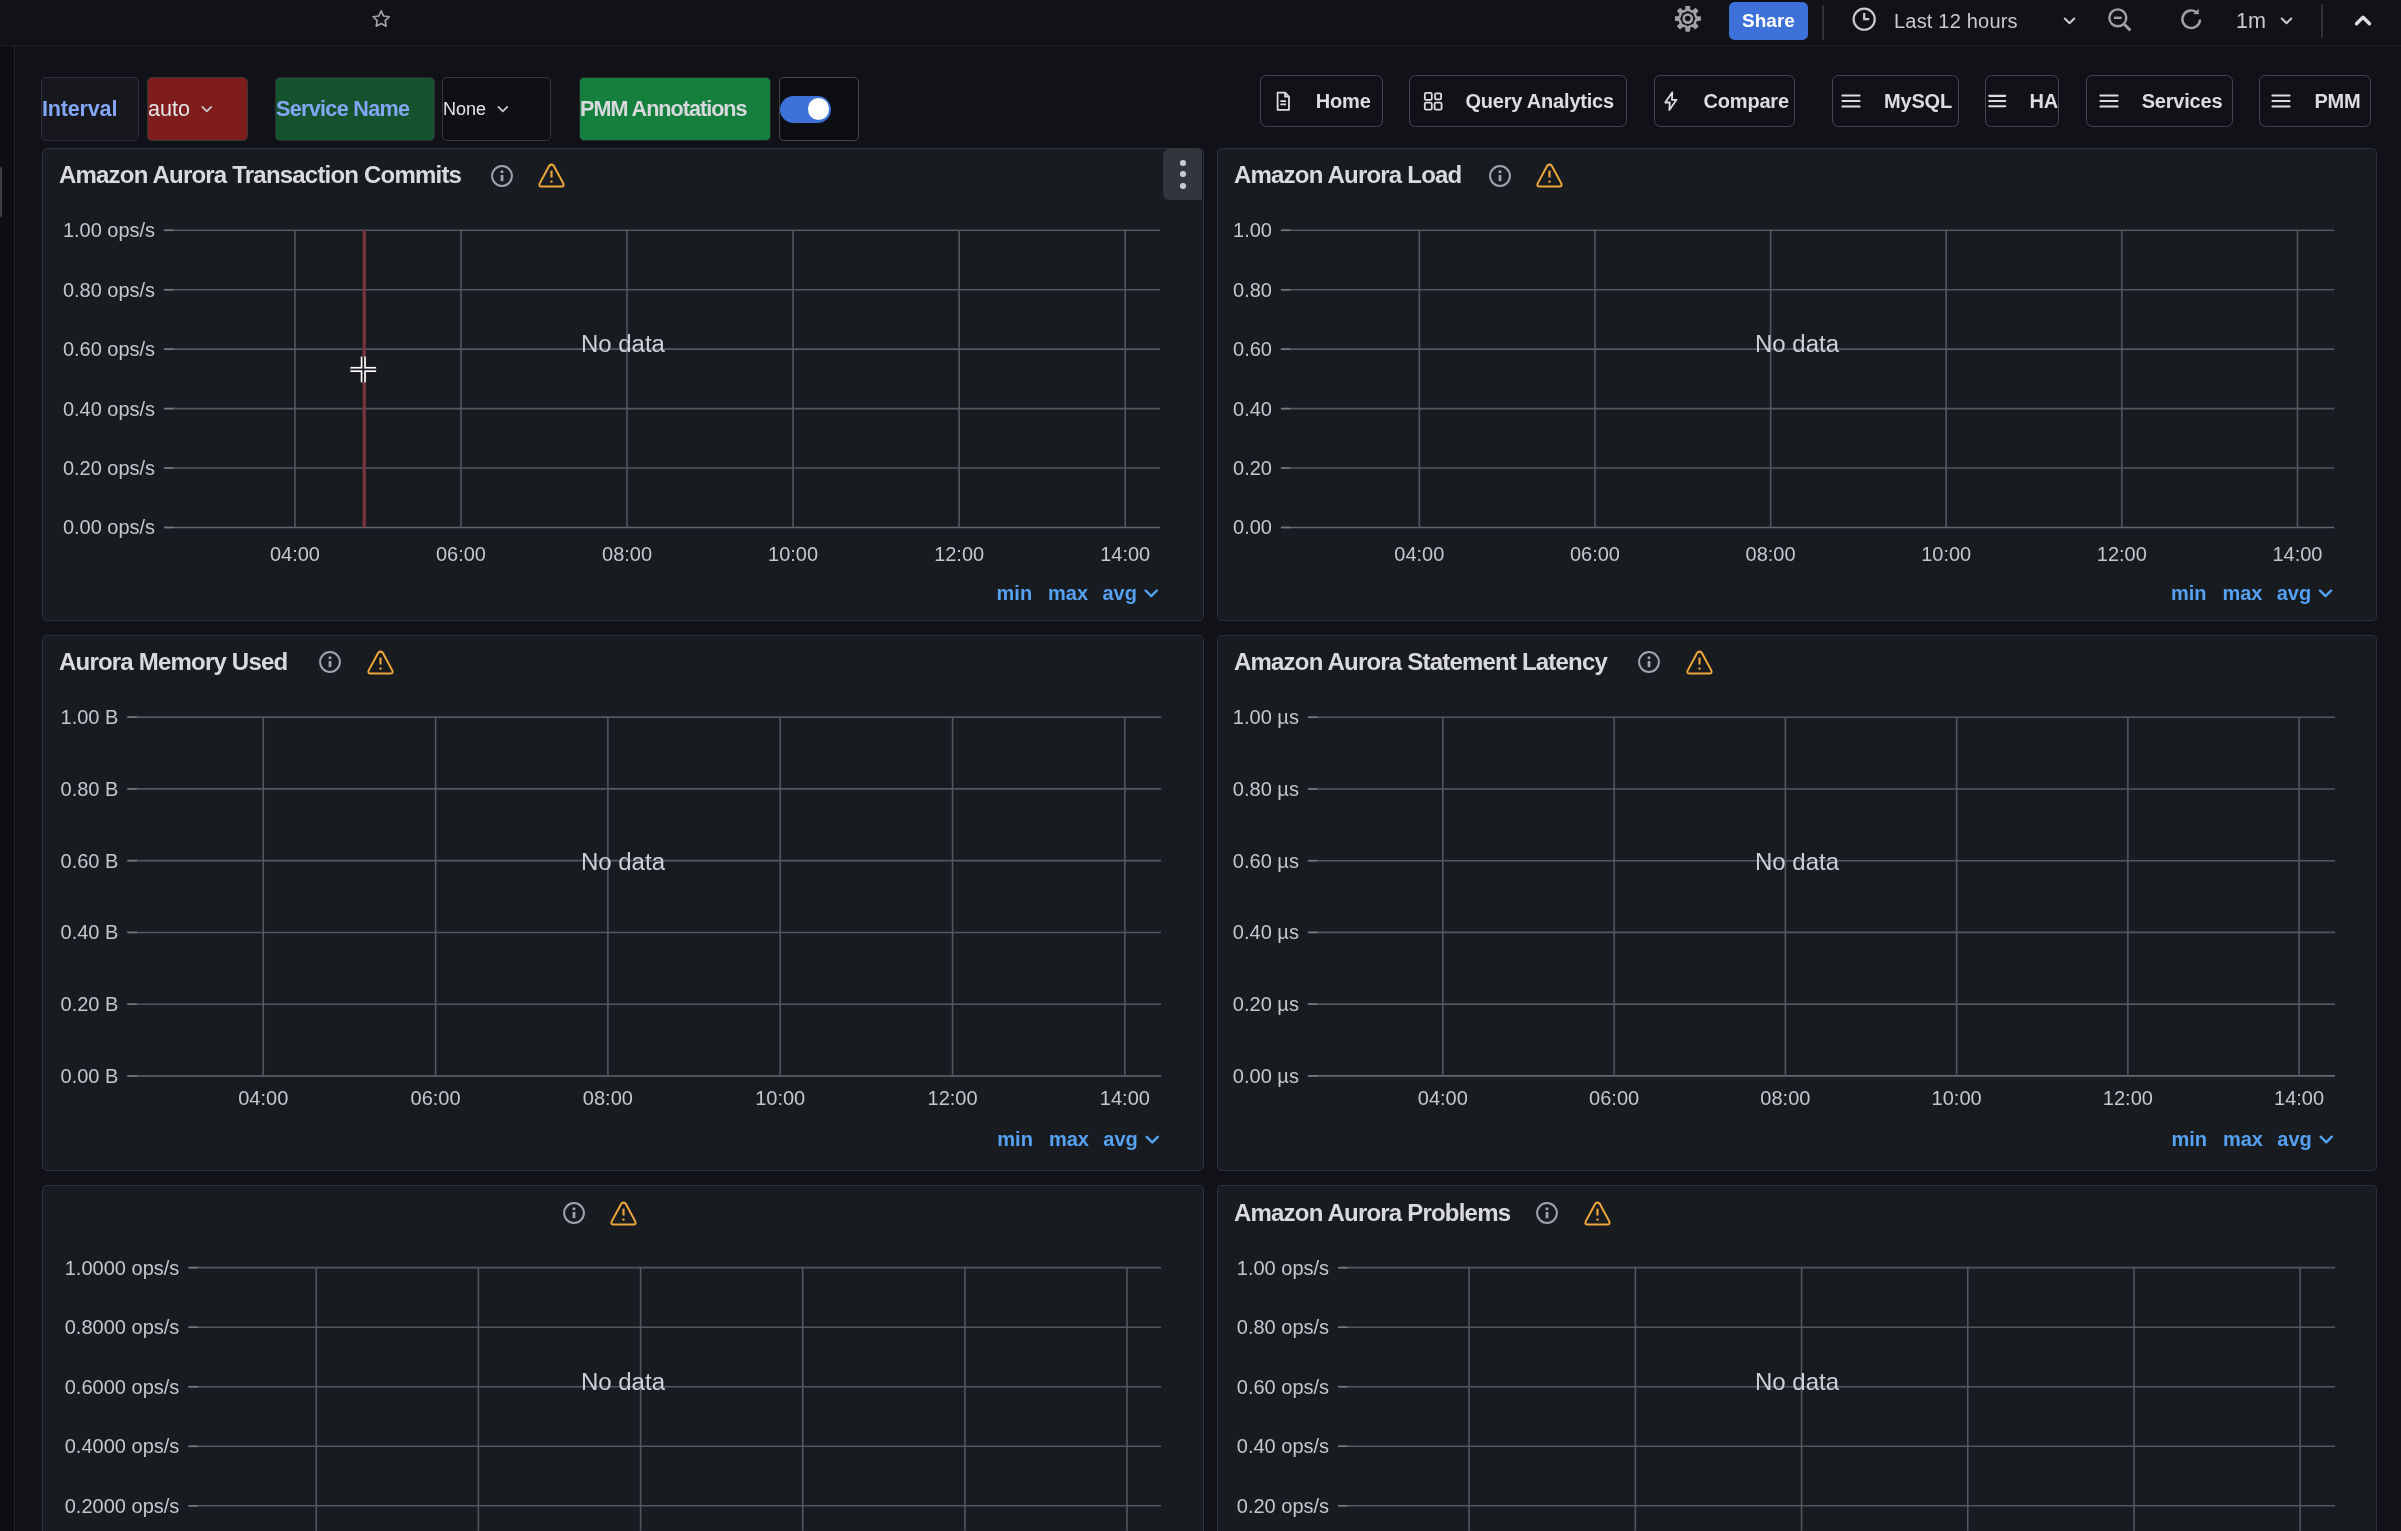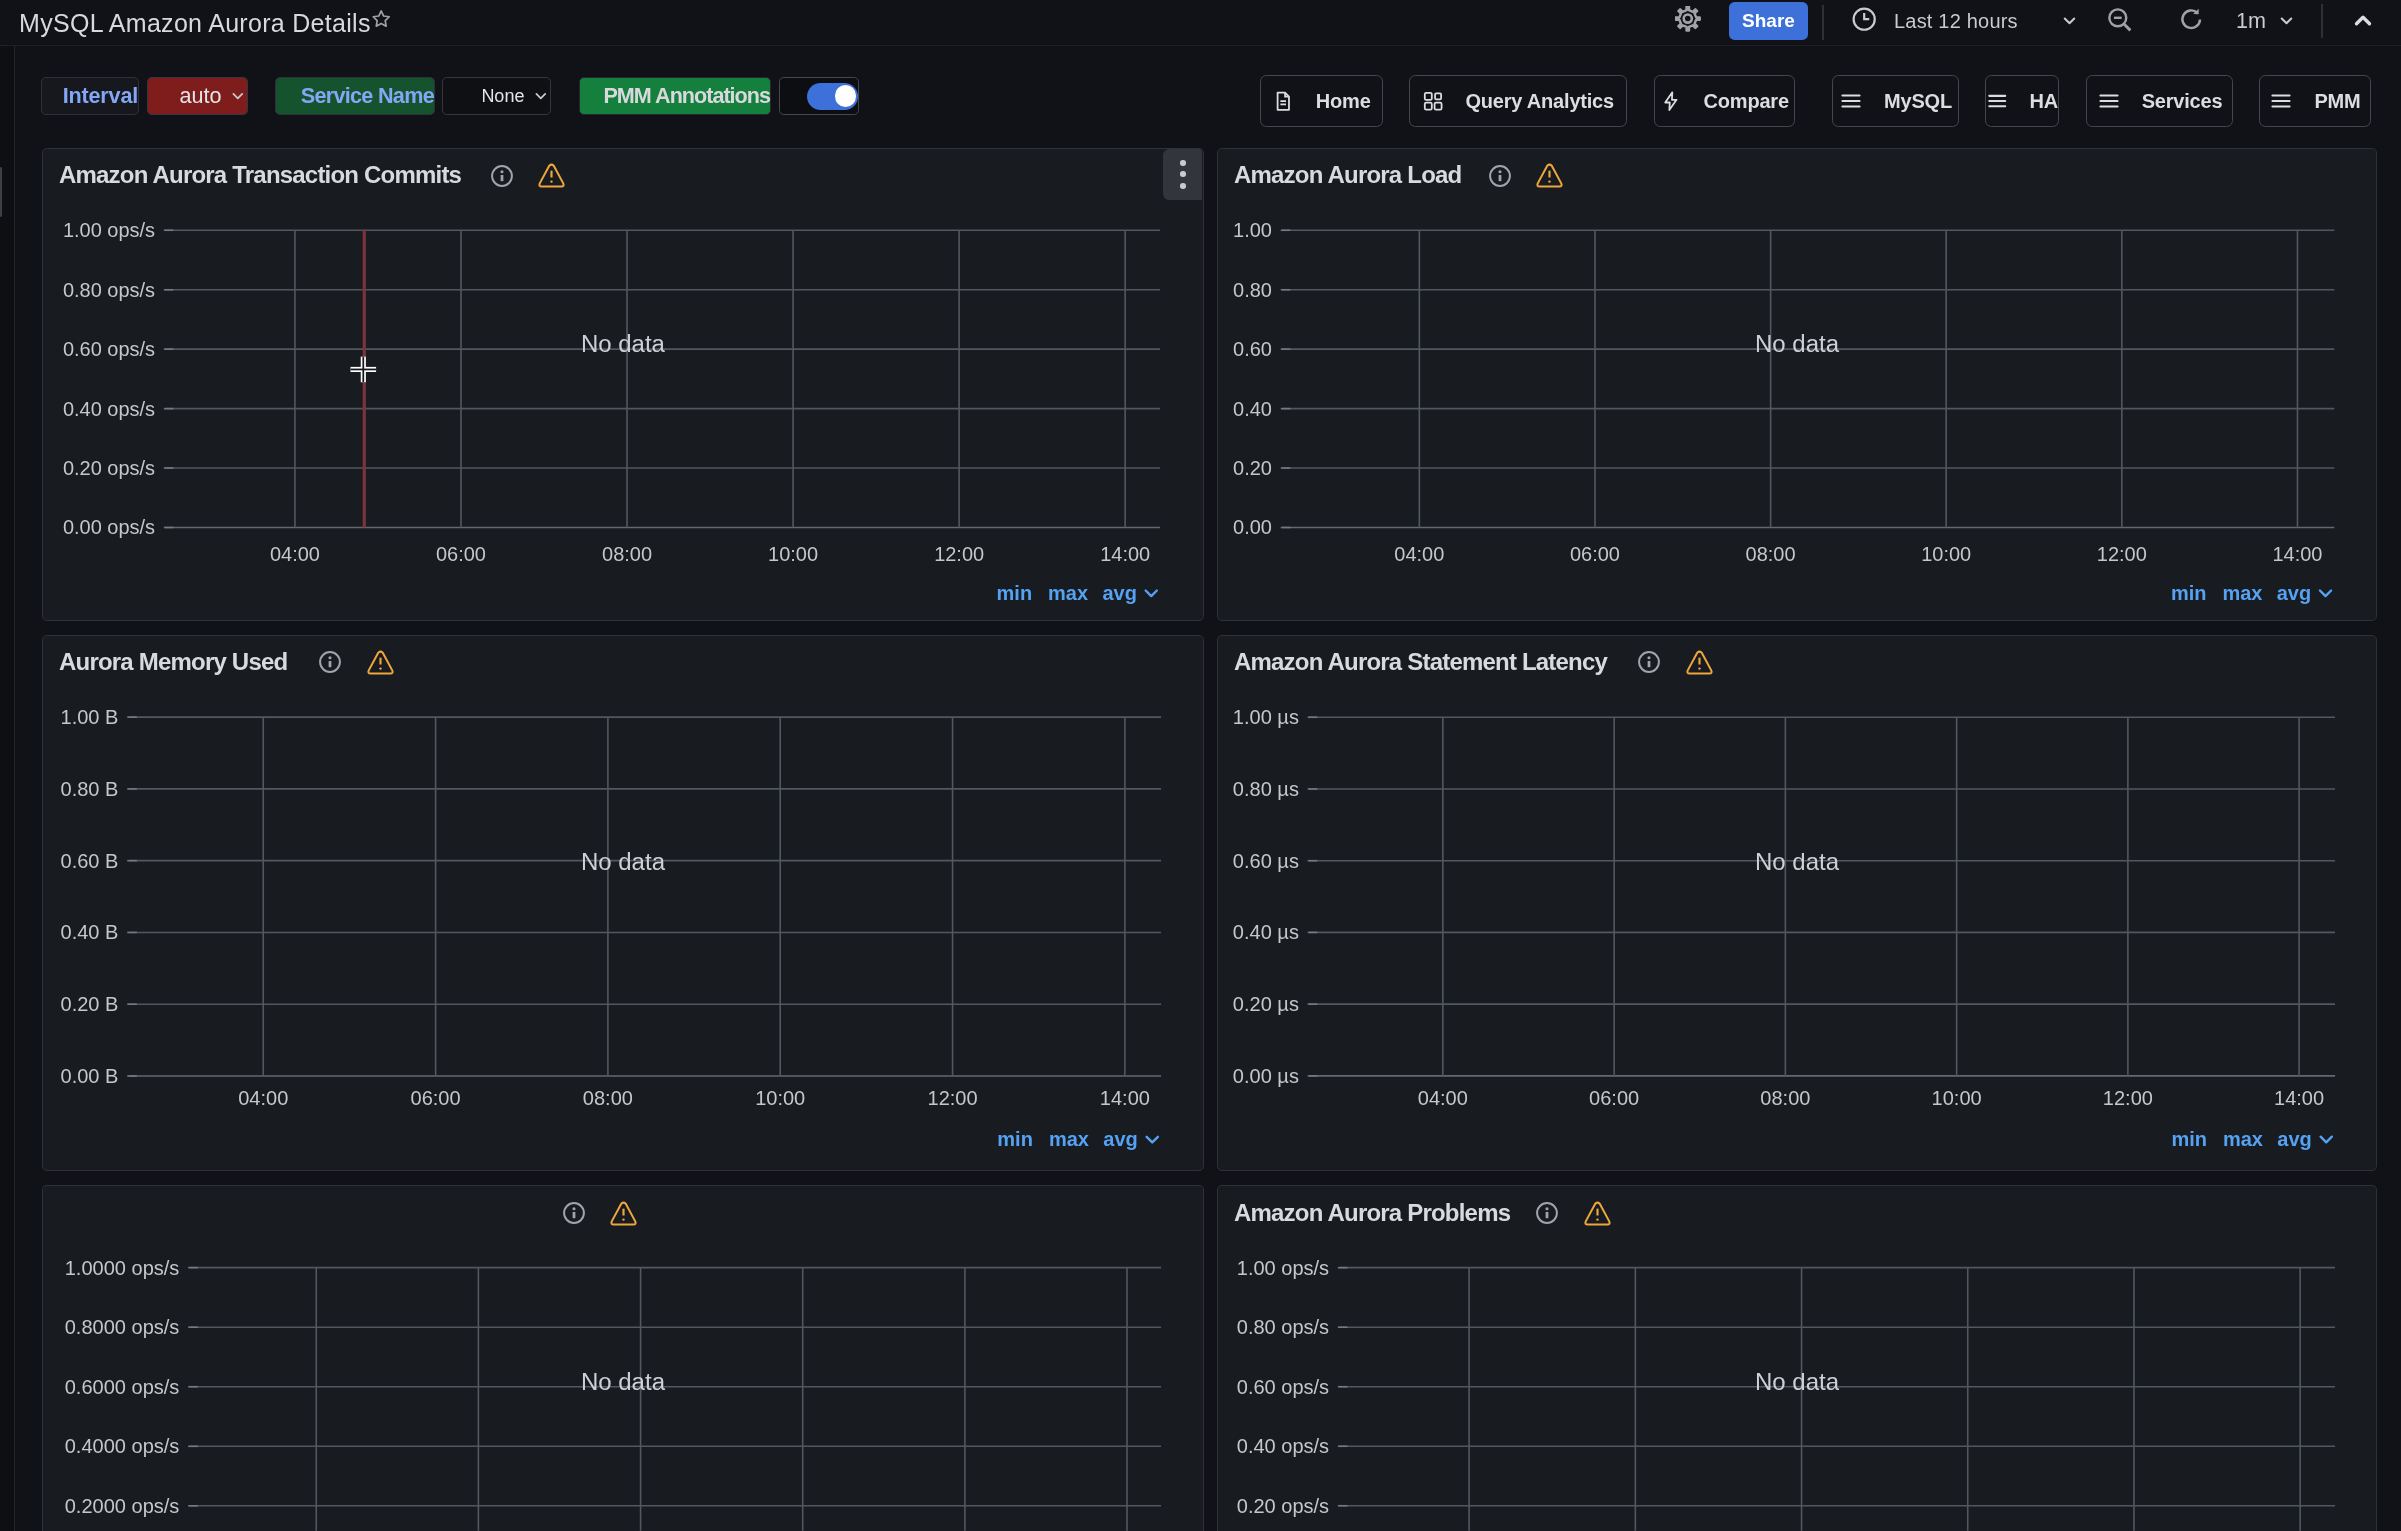--- a/index.html
+++ b/index.html
@@ -13,7 +13,6 @@
     <div class="abs" style="left:13.6px;top:46px;width:1.6px;height:1485px;background:#232529"></div>
     <div class="abs" style="left:0;top:167px;width:2.4px;height:50px;border-radius:2.4px;background:#3c3f46"></div>
     <div class="abs" style="left:0;top:0;width:2401px;height:46px;background:#111217;border-bottom:1.6px solid #1f2126"></div>
-    <div class="abs" style="left:19px;top:0;height:46px;display:flex;align-items:center;font-size:25px;font-weight:500;letter-spacing:0.3px;color:#d8d9dc">MySQL Amazon Aurora Details</div>
     <svg class="abs" style="left:370px;top:8px" width="22.4" height="22.4" viewBox="0 0 24 24">
       <path d="M12 3.2 14.6 8.6 20.6 9.4 16.3 13.6 17.3 19.5 12 16.7 6.7 19.5 7.7 13.6 3.4 9.4 9.4 8.6 Z" fill="none" stroke="#a0a2a8" stroke-width="1.8" stroke-linejoin="round"></path>
     </svg>

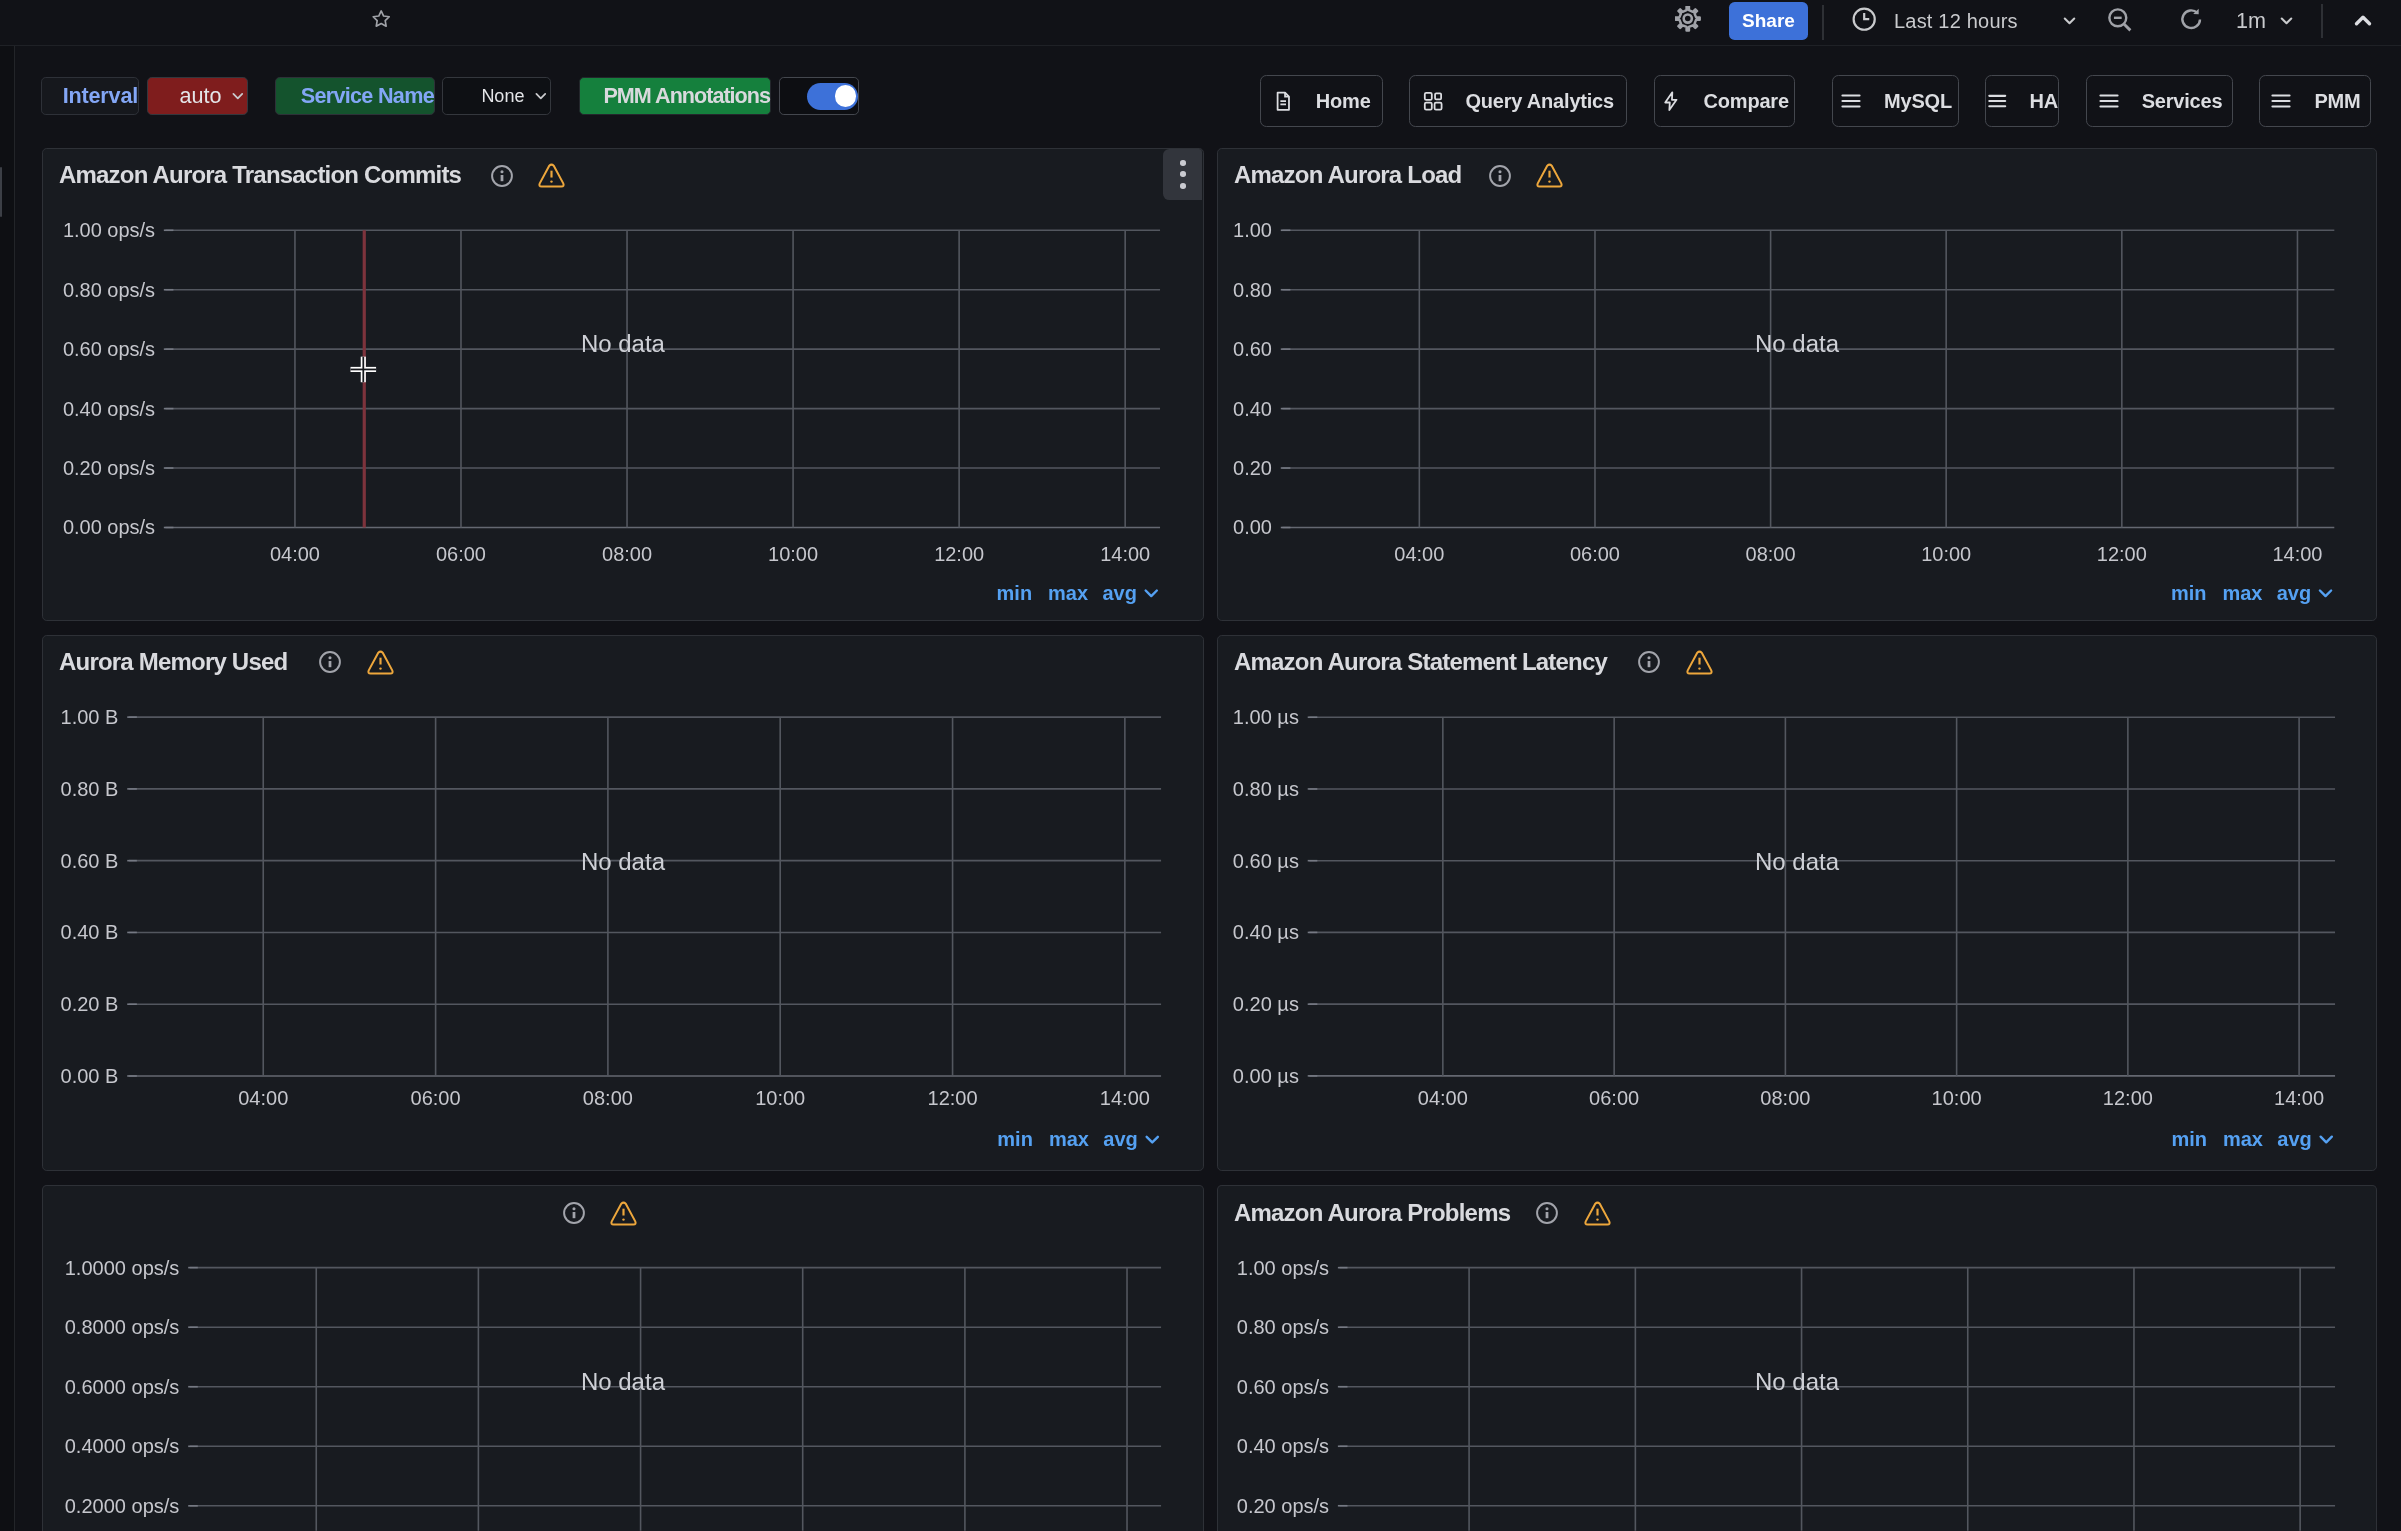--- a/index.html
+++ b/index.html
@@ -6,7 +6,7 @@
 .panel{position:absolute;background:#181b20;border:1.6px solid #2e3137;border-radius:4.8px}
 .ptitle{position:absolute;font-size:24px;font-weight:600;letter-spacing:-0.8px;color:#d9dade;white-space:nowrap}
 .navbtn{position:absolute;height:52px;border:1.6px solid #44474e;border-radius:6.4px;display:flex;align-items:center;justify-content:center;gap:21px;color:#dcdde1;font-size:20px;font-weight:600;letter-spacing:-0.2px}
-.tbox{position:absolute;top:77px;height:38px;border-radius:4.8px;display:flex;align-items:center;justify-content:flex-end}
+.tbox{position:absolute;top:77px;height:64px;border-radius:4.8px;display:flex;align-items:center;justify-content:flex-start}
 </style></head><body>
 <div class="abs" style="left:0;top:0;width:2401px;height:1531px">
     <div class="abs" style="left:0;top:46px;width:13.6px;height:1485px;background:#0e0f13"></div>

